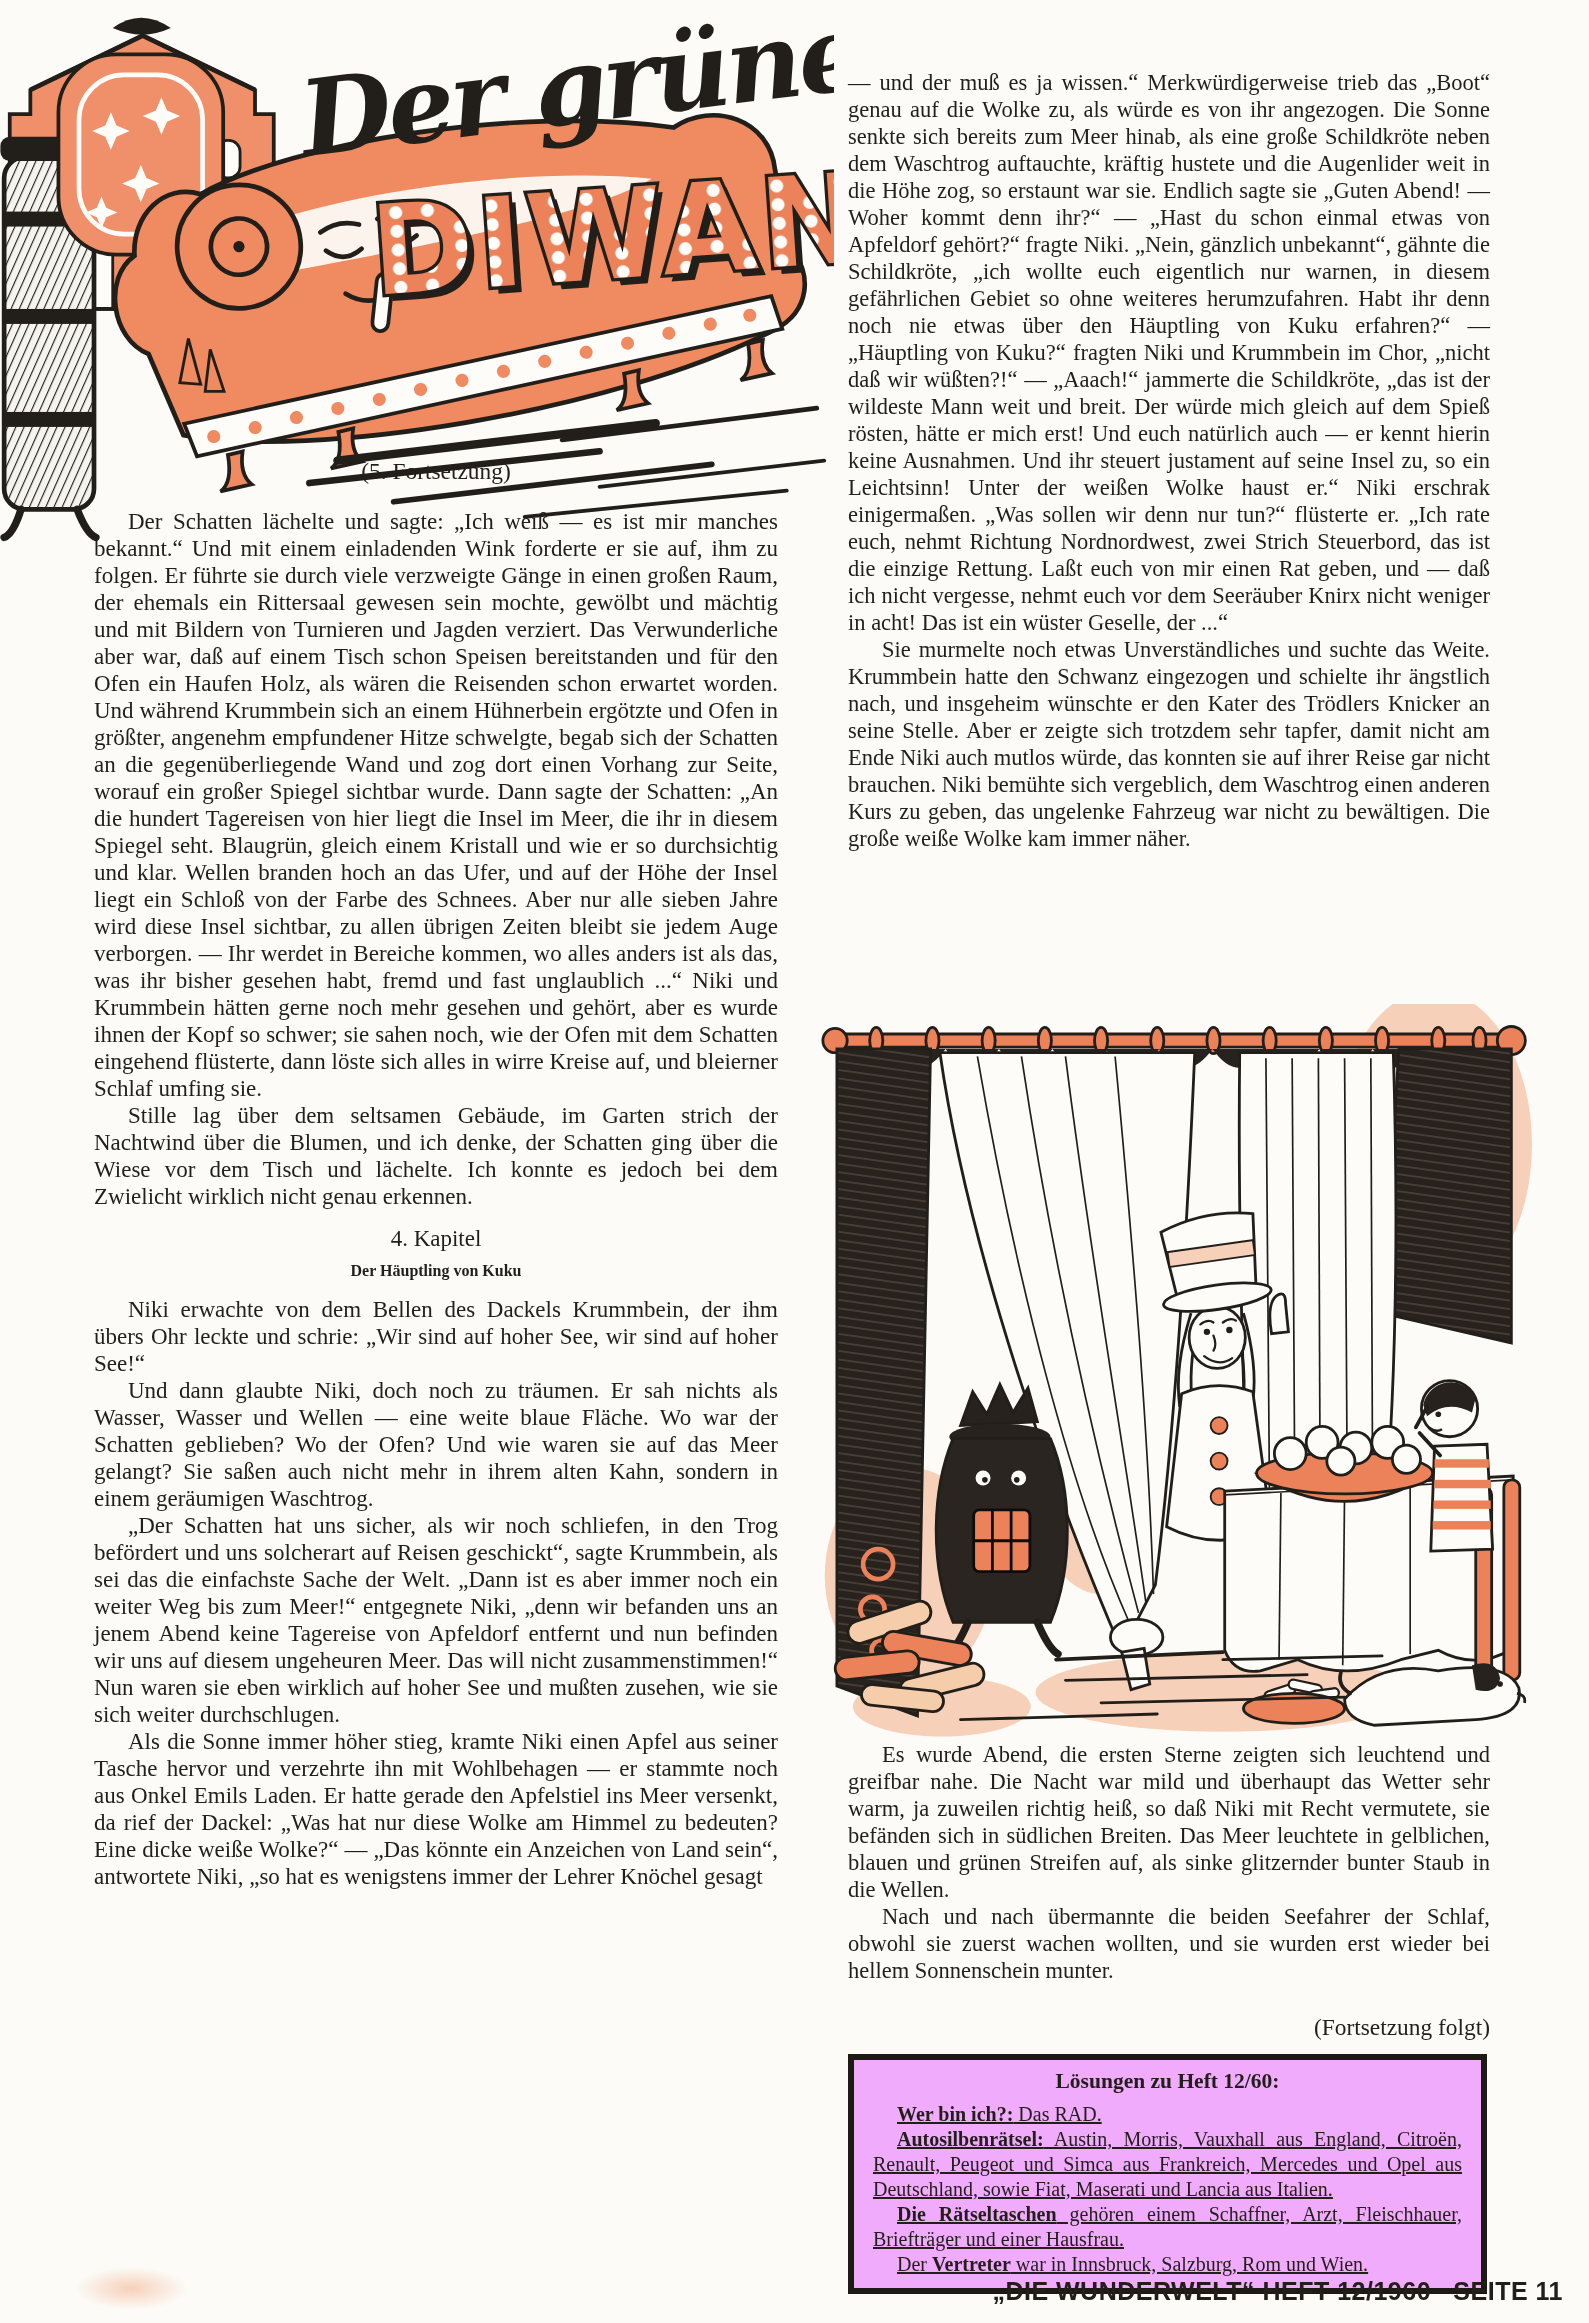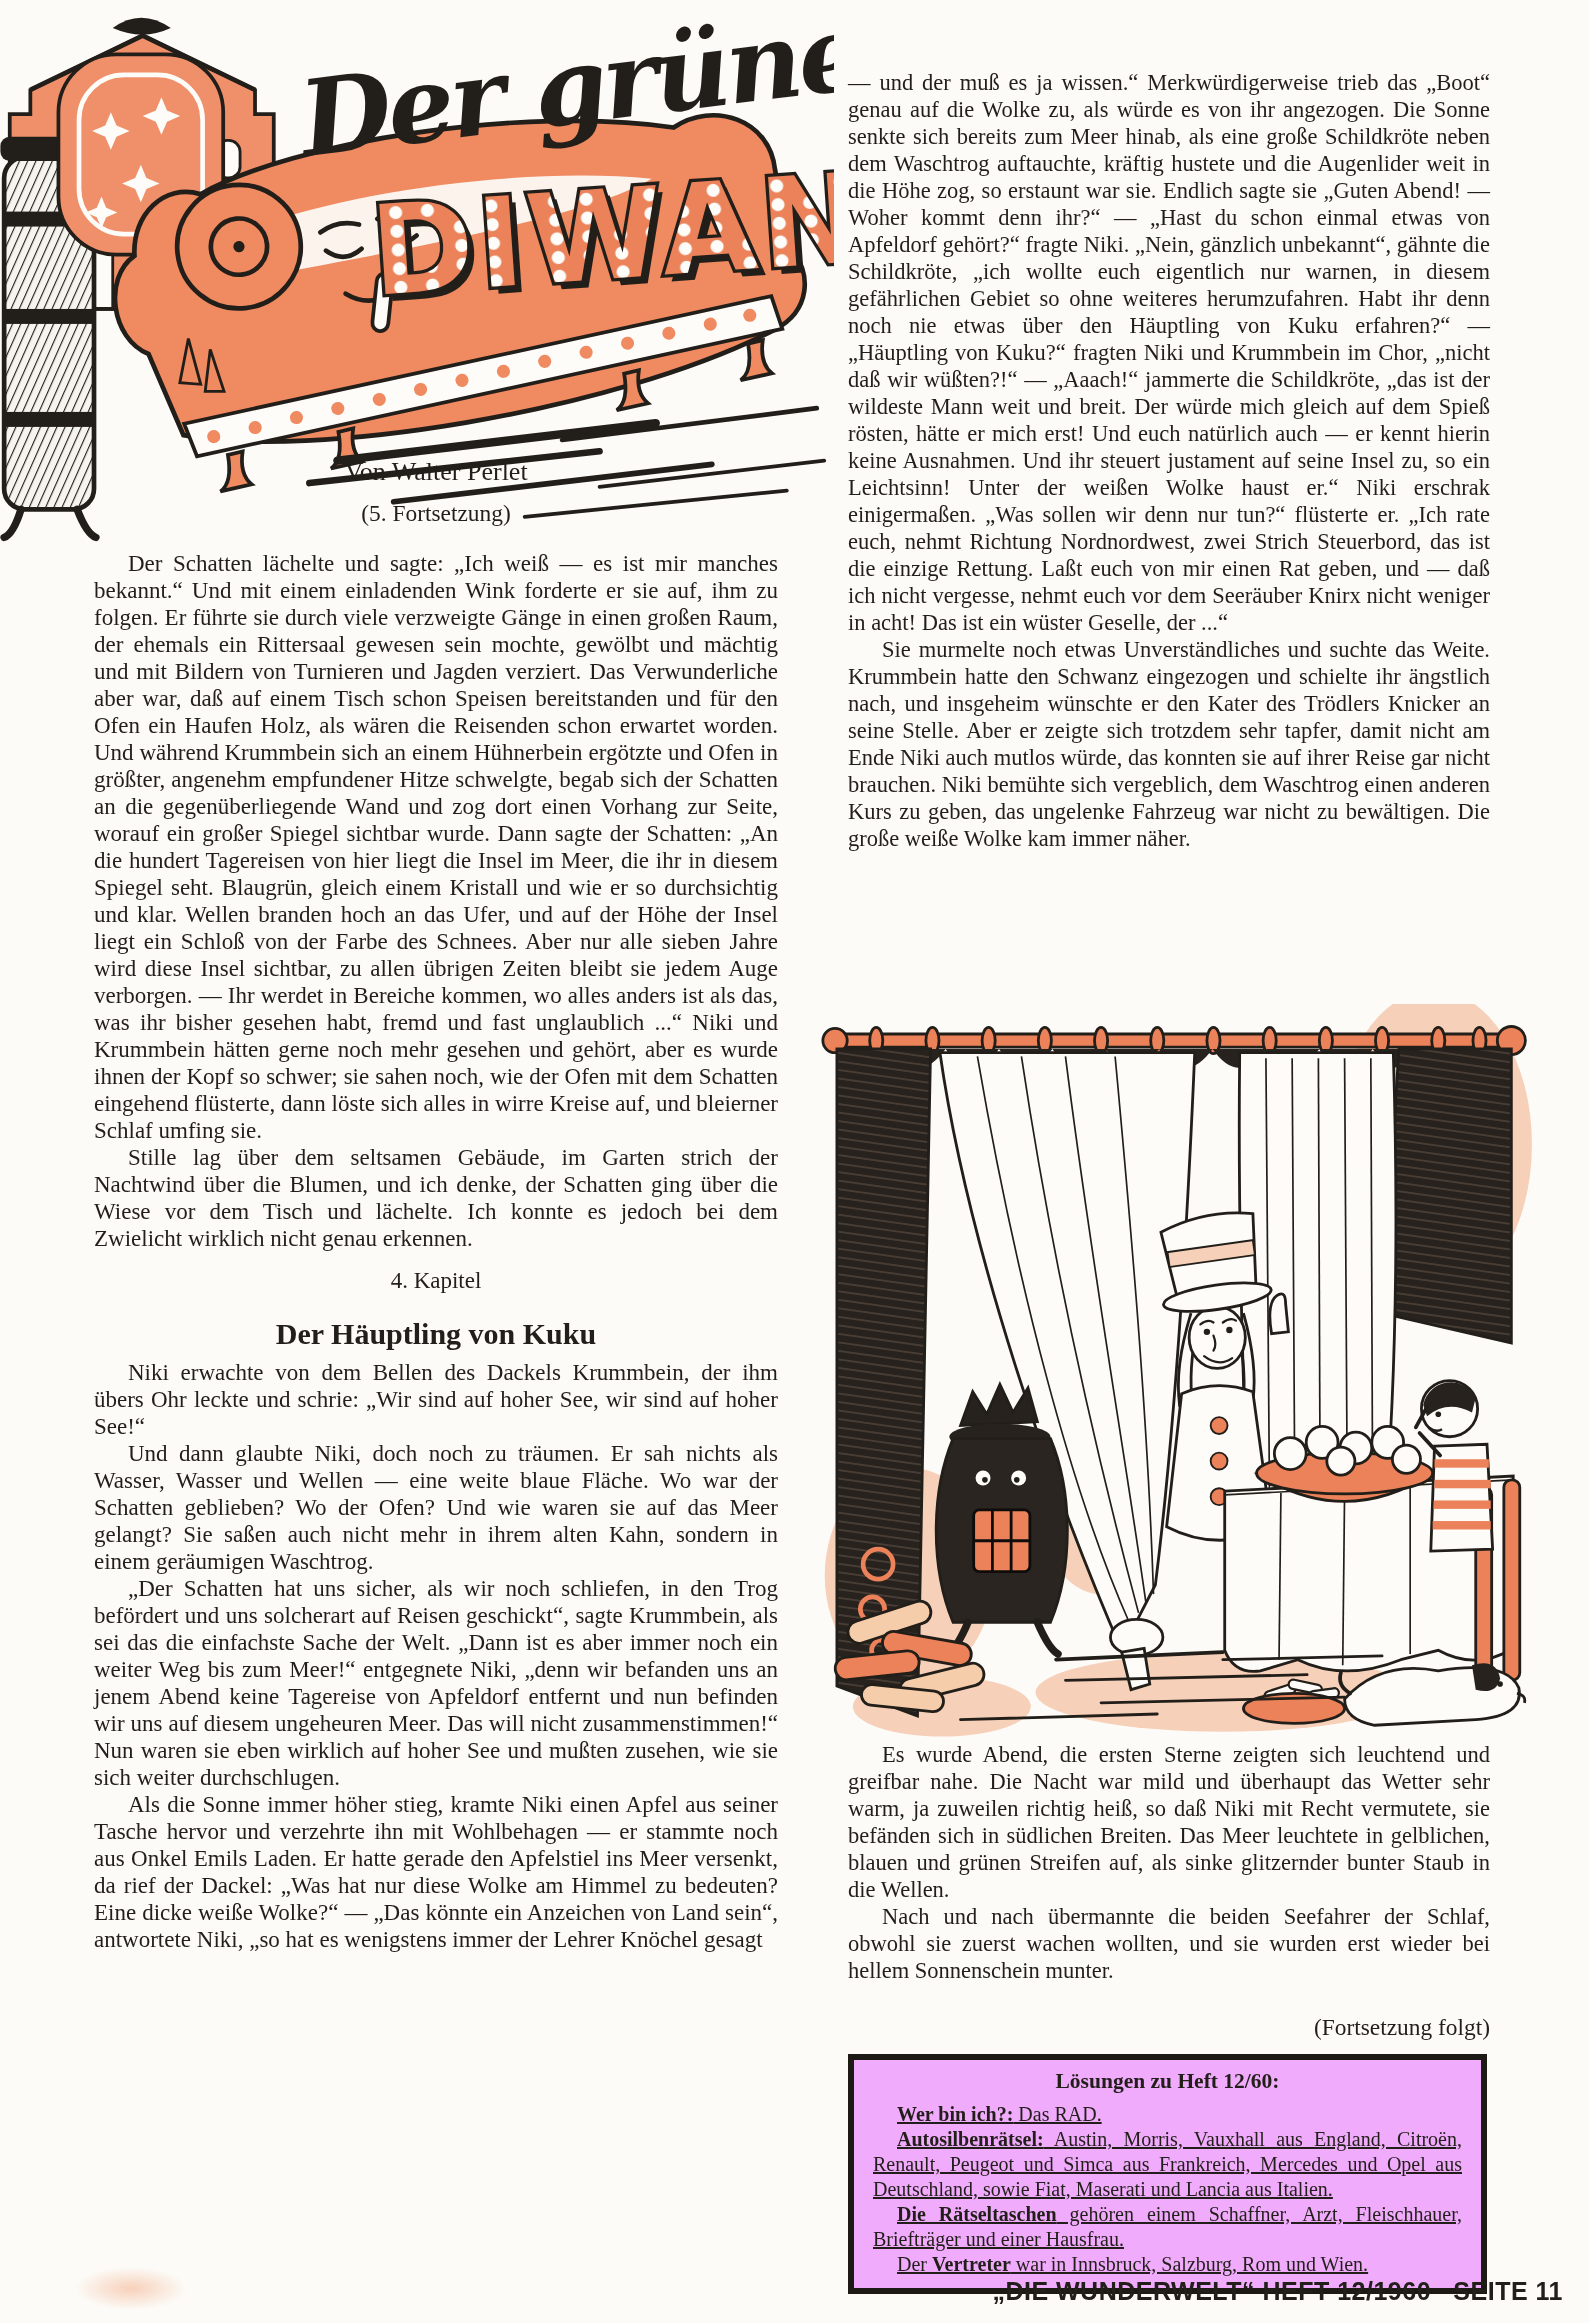--- a/index.html
+++ b/index.html
@@ -143,7 +143,6 @@
   </svg>
 
   <div class="col col-left">
-    <div class="byline">Von Walter Perlet</div>
     <div class="cont-note">(5. Fortsetzung)</div>
     <div>
         <p>Der Schatten lächelte und sagte: „Ich weiß — es ist mir manches bekannt.“ Und mit einem einladenden Wink forderte er sie auf, ihm zu folgen. Er führte sie durch viele verzweigte Gänge in einen großen Raum, der ehemals ein Rittersaal gewesen sein mochte, gewölbt und mächtig und mit Bildern von Turnieren und Jagden verziert. Das Verwunderliche aber war, daß auf einem Tisch schon Speisen bereitstanden und für den Ofen ein Haufen Holz, als wären die Reisenden schon erwartet worden. Und während Krummbein sich an einem Hühnerbein ergötzte und Ofen in größter, angenehm empfundener Hitze schwelgte, begab sich der Schatten an die gegenüberliegende Wand und zog dort einen Vorhang zur Seite, worauf ein großer Spiegel sichtbar wurde. Dann sagte der Schatten: „An die hundert Tagereisen von hier liegt die Insel im Meer, die ihr in diesem Spiegel seht. Blaugrün, gleich einem Kristall und wie er so durchsichtig und klar. Wellen branden hoch an das Ufer, und auf der Höhe der Insel liegt ein Schloß von der Farbe des Schnees. Aber nur alle sieben Jahre wird diese Insel sichtbar, zu allen übrigen Zeiten bleibt sie jedem Auge verborgen. — Ihr werdet in Bereiche kommen, wo alles anders ist als das, was ihr bisher gesehen habt, fremd und fast unglaublich ...“ Niki und Krummbein hätten gerne noch mehr gesehen und gehört, aber es wurde ihnen der Kopf so schwer; sie sahen noch, wie der Ofen mit dem Schatten eingehend flüsterte, dann löste sich alles in wirre Kreise auf, und bleierner Schlaf umfing sie.</p>

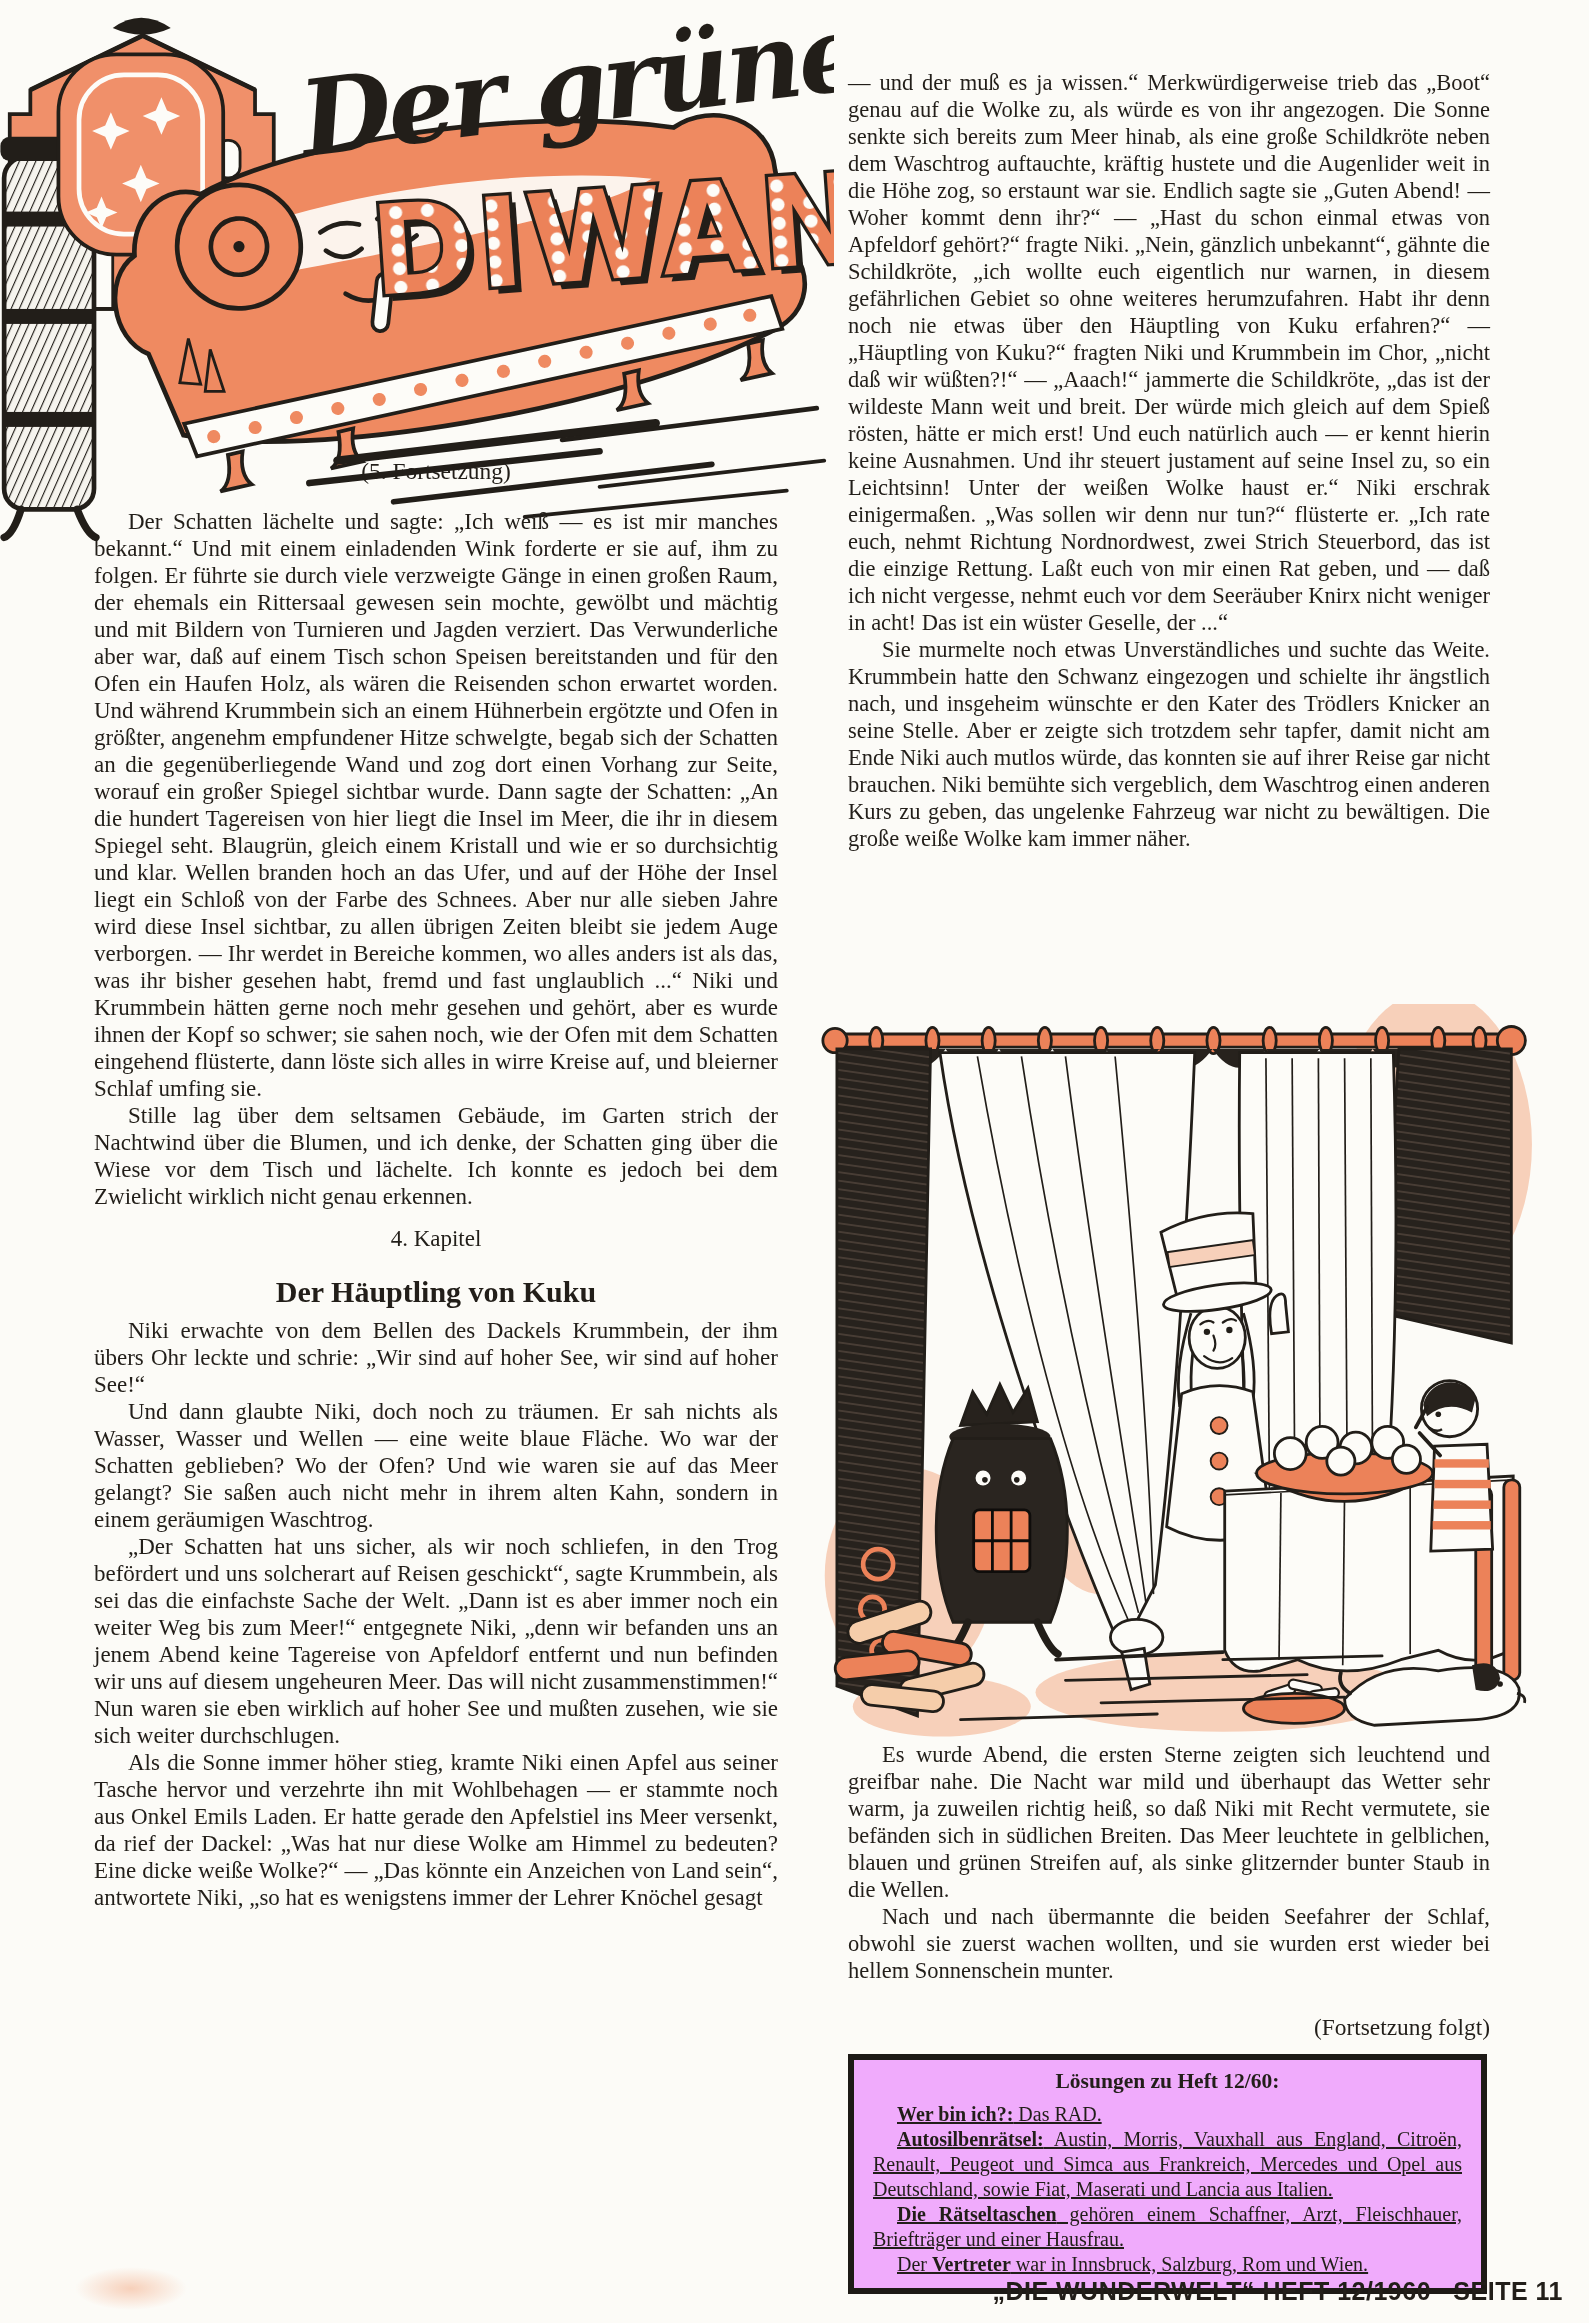--- a/index.html
+++ b/index.html
@@ -15,7 +15,7 @@
   .byline{text-align:center;font-size:26px;margin-bottom:15px;text-indent:0;}
   .cont-note{text-align:center;font-size:23.4px;margin-bottom:22.5px;text-indent:0;}
   .chapter-number{text-align:center;font-size:23px;margin:15px 0 0 0;text-indent:0;}
-  .chapter-title{text-align:center;font-size:30px;font-weight:bold;margin:26px 0 12px 0;text-indent:0;}
+  .chapter-title{text-align:center;font-size:16px;font-weight:bold;margin:5px 0 12px 0;text-indent:0;}
   .tbc{ text-align:right;font-size:23.4px;margin-top:30px;text-indent:0;}
   
   .solutions{position:absolute;left:848px;top:2054px;width:639px;box-sizing:border-box;

